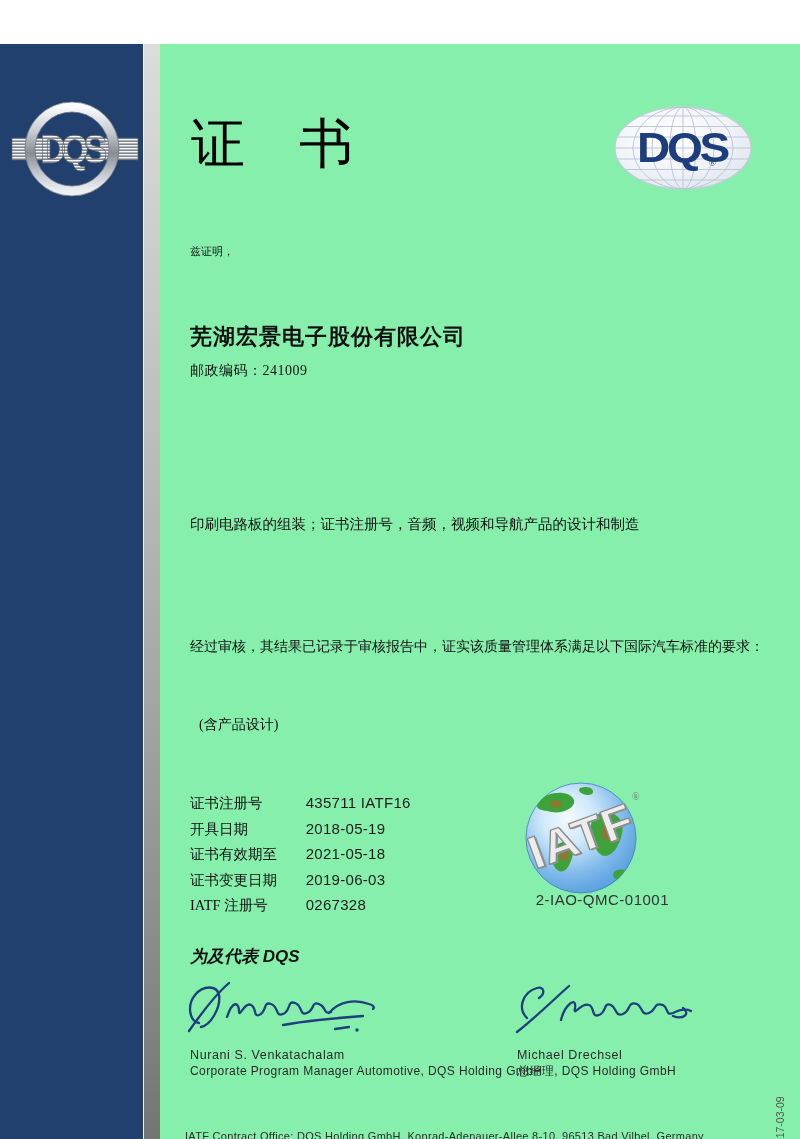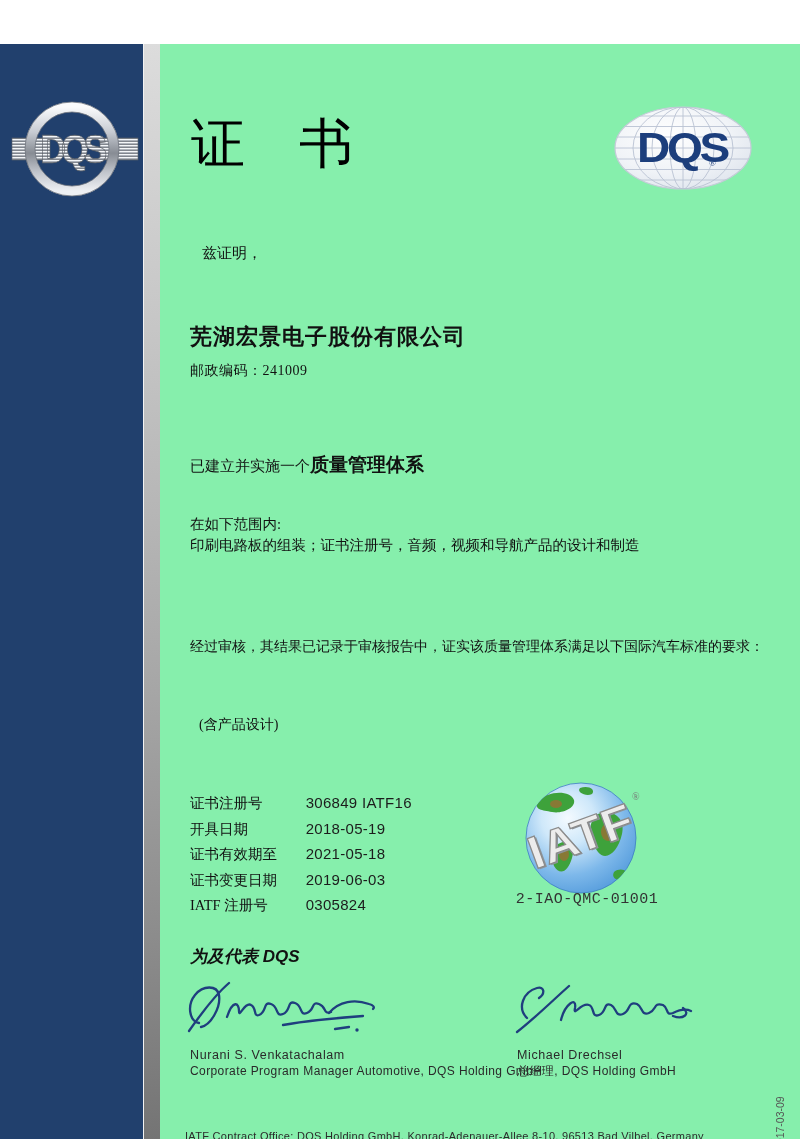--- a/index.html
+++ b/index.html
@@ -19,7 +19,7 @@
   .cert-title{position:absolute;left:191px;top:70px;font-size:54px;line-height:60px;
         font-weight:400;color:#000;white-space:nowrap;}
 
-  .intro{position:absolute;left:202px;top:200px;font-size:15px;}
+  .intro{position:absolute;left:190px;top:200px;font-size:11px;}
 
   .company-name{position:absolute;left:190px;top:278px;font-size:22px;font-weight:700;letter-spacing:1px;}
   .company-address{position:absolute;left:190px;top:316px;font-size:14px;line-height:21px;letter-spacing:.5px;}

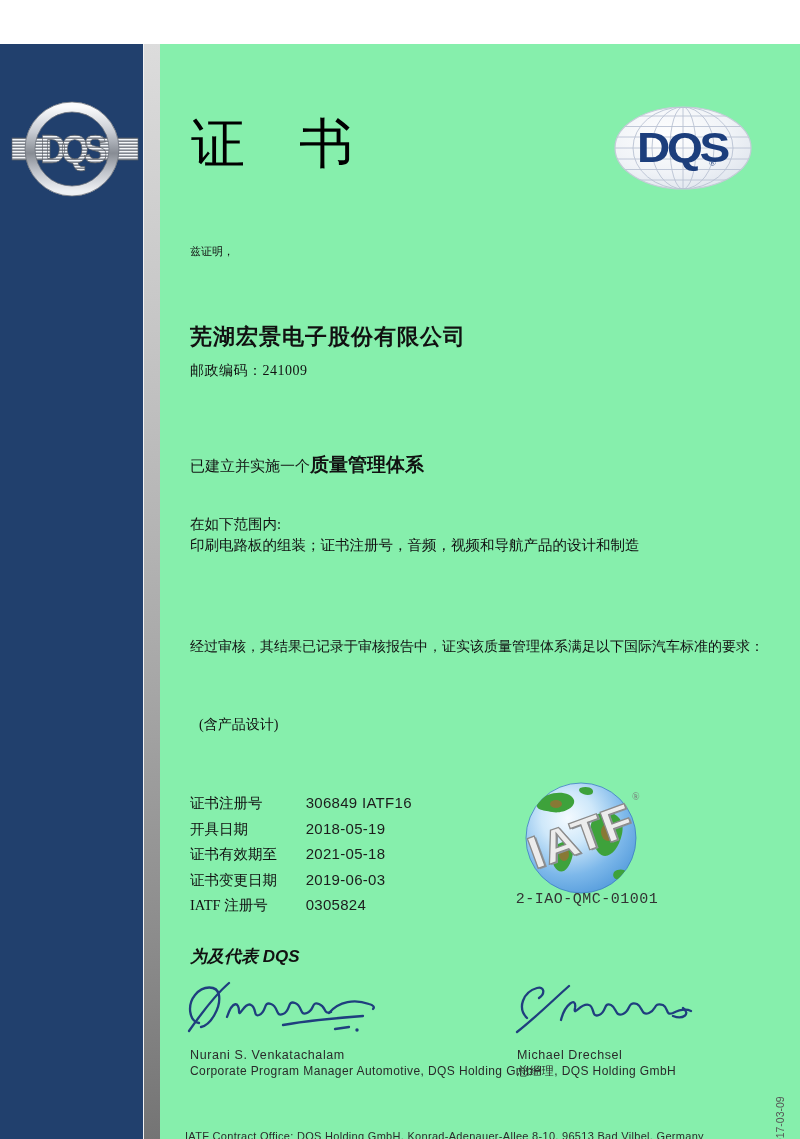--- a/index.html
+++ b/index.html
@@ -132,7 +132,6 @@
     <div>邮政编码：241009</div>
   </div>
 
-  <div class="implemented"><span>已建立并实施一个</span><span class="qms">质量管理体系</span></div>
 
   <div class="scope">
     <div>在如下范围内:</div>

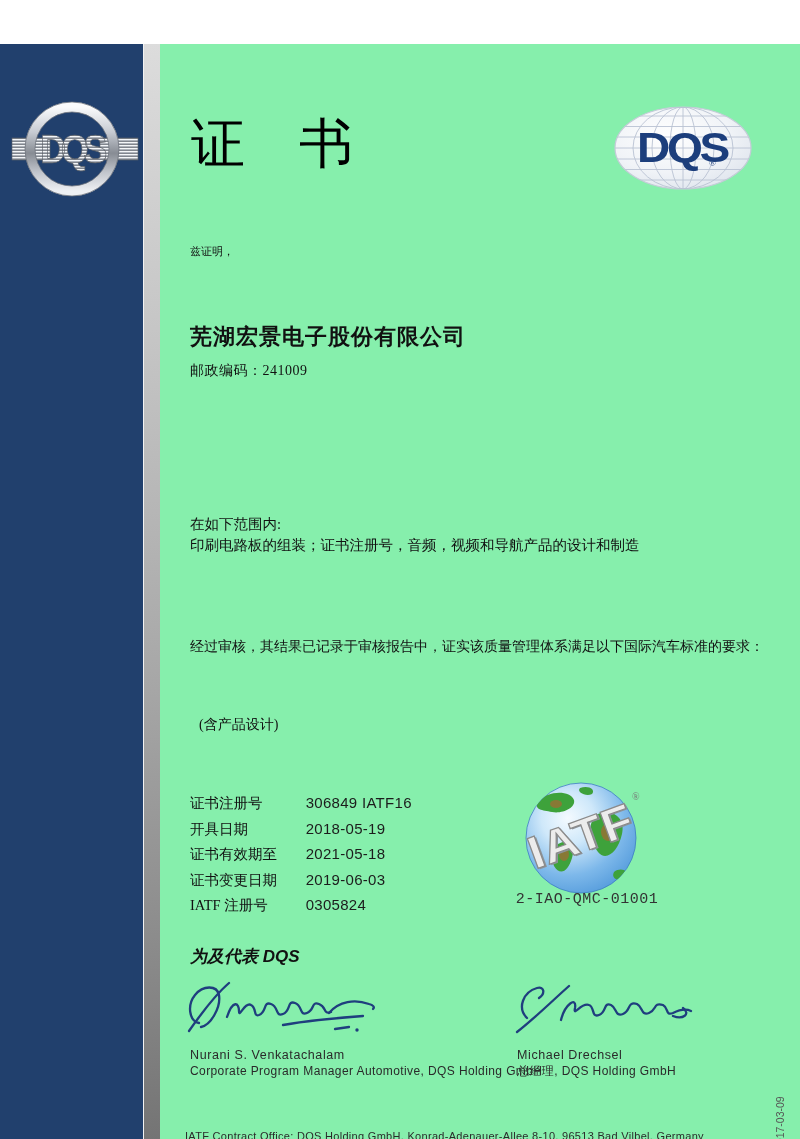--- a/index.html
+++ b/index.html
@@ -134,7 +134,6 @@
 
 
   <div class="scope">
-    <div>在如下范围内:</div>
     <div>印刷电路板的组装；证书注册号，音频，视频和导航产品的设计和制造</div>
   </div>
 

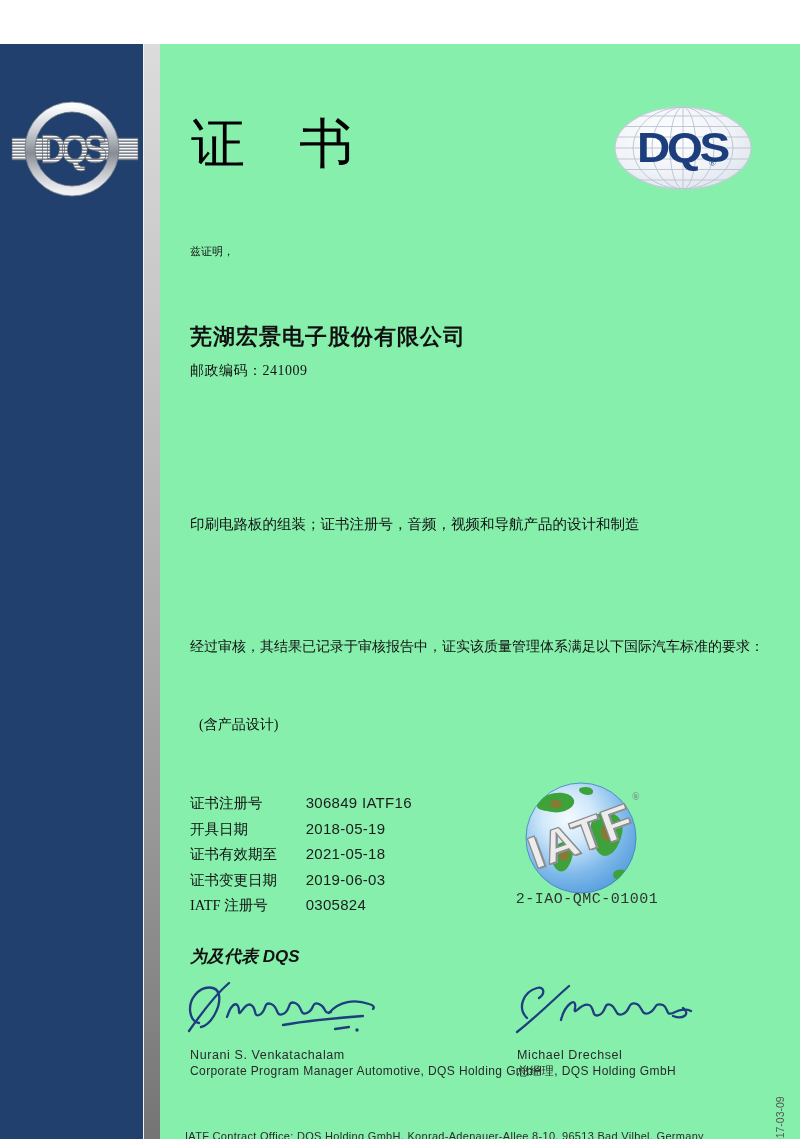--- a/index.html
+++ b/index.html
@@ -144,7 +144,7 @@
   <div class="details">
     <div class="drow">
       <span class="dlbl">证书注册号</span>
-      <span class="dval">306849 IATF16</span>
+      <span class="dval">435711 IATF16</span>
     </div>
     <div class="drow">
       <span class="dlbl">开具日期</span>

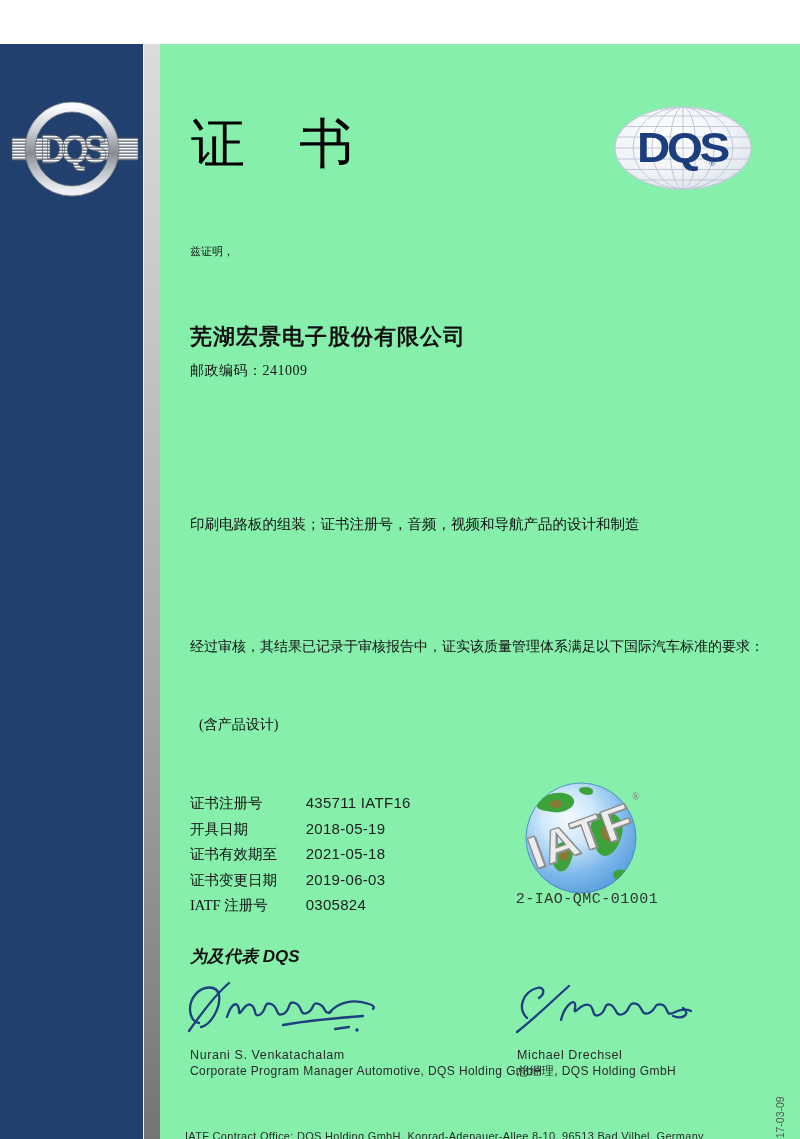--- a/index.html
+++ b/index.html
@@ -160,7 +160,7 @@
     </div>
     <div class="drow">
       <span class="dlbl">IATF 注册号</span>
-      <span class="dval">0305824</span>
+      <span class="dval">0267328</span>
     </div>
   </div>
 

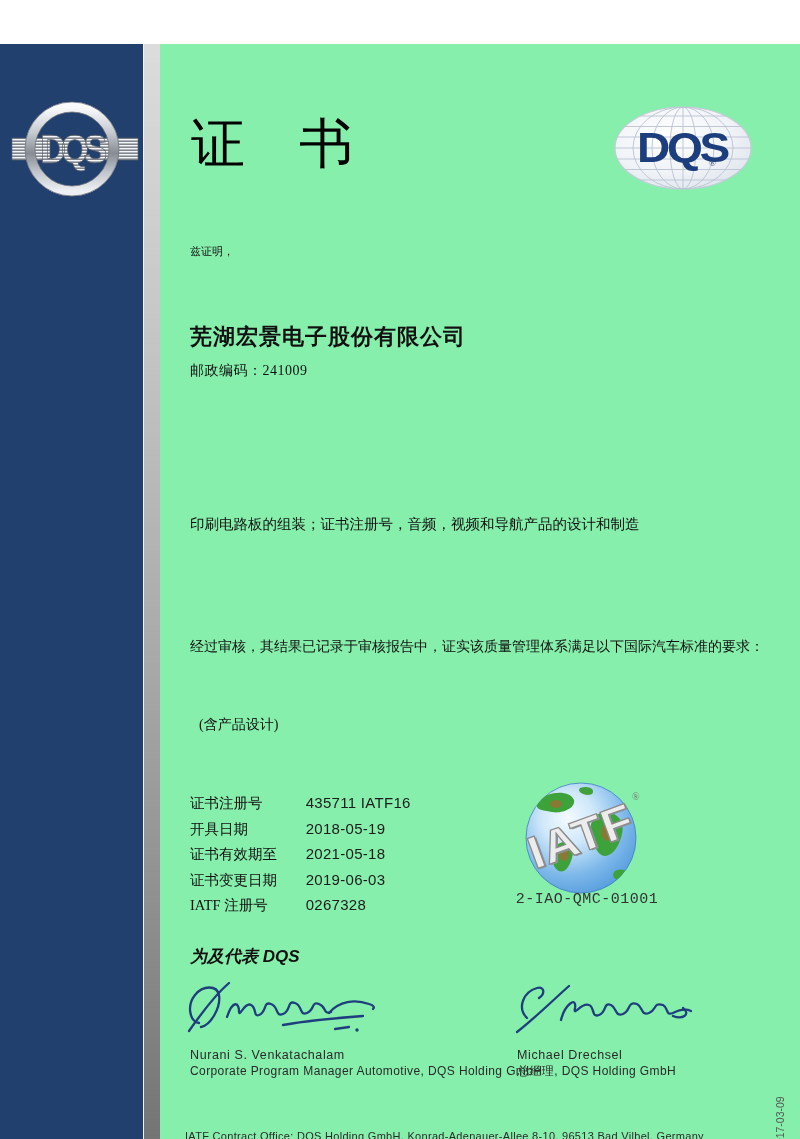--- a/index.html
+++ b/index.html
@@ -41,8 +41,8 @@
   .dval{font-family:"Liberation Sans",sans-serif;font-size:15px;color:#1c1c1c;letter-spacing:.3px;}
 
   .iatf-globe{position:absolute;left:518px;top:736px;}
-  .iatf-code{position:absolute;left:505px;top:847px;width:164px;text-align:center;
-        font-family:Liberation Mono, monospace;font-size:15px;color:#333;letter-spacing:.5px;}
+  .iatf-code{position:absolute;left:505px;top:847px;width:164px;text-align:right;
+        font-family:Liberation Sans, sans-serif;font-size:15px;color:#333;letter-spacing:.5px;}
 
   .behalf{position:absolute;left:190px;top:901px;font-size:17px;font-weight:700;
         font-family:"Liberation Sans",sans-serif;font-style:italic;}

